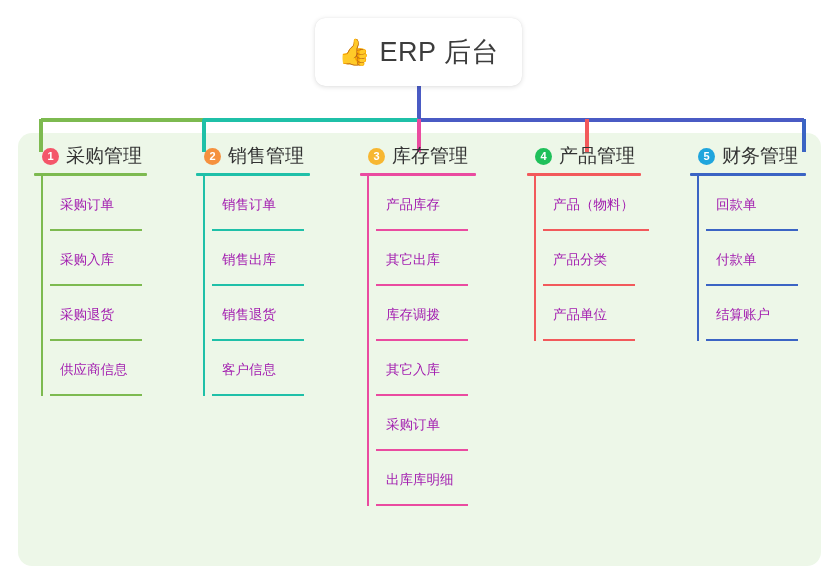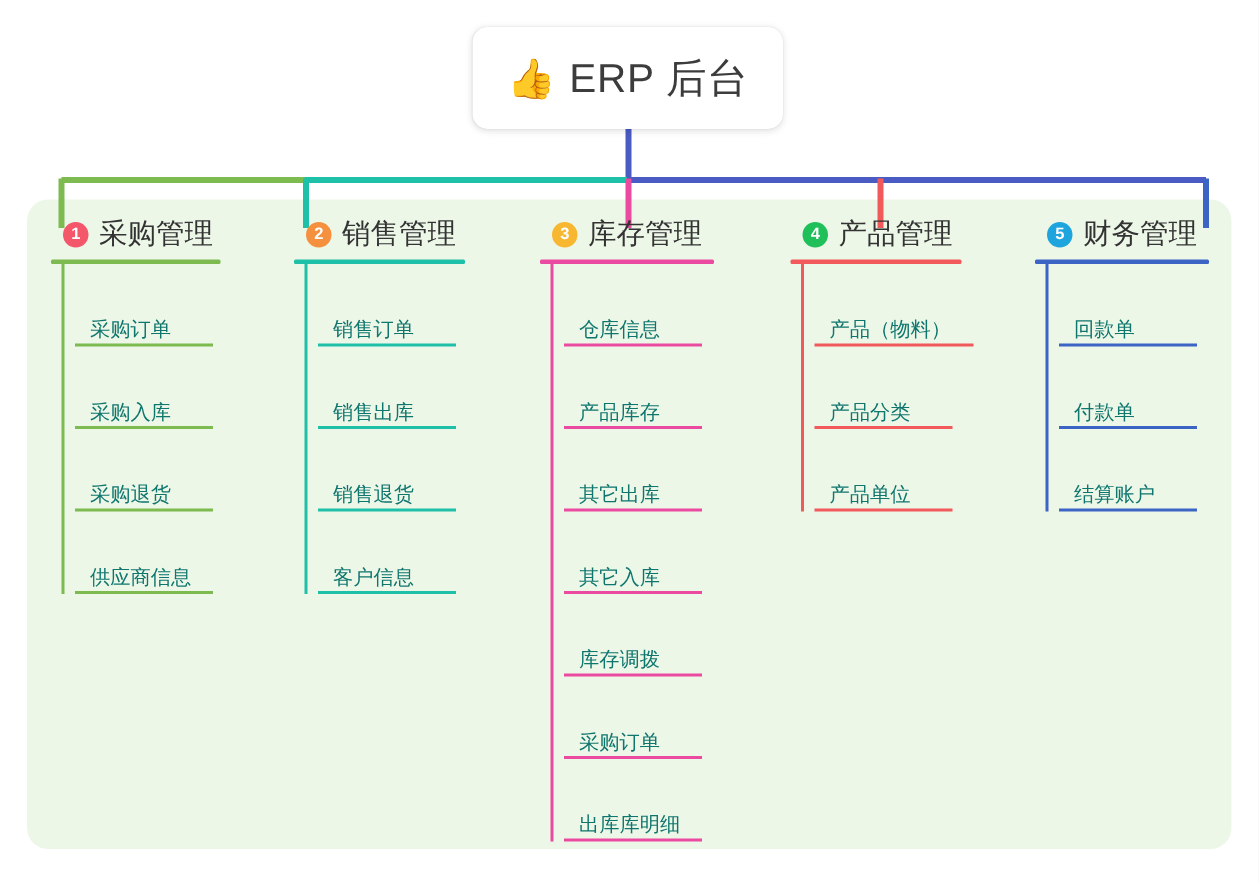--- a/index.html
+++ b/index.html
@@ -120,9 +120,9 @@
   .item-label {
     position: absolute;
     left: 10px;
-    bottom: 2px;
+    bottom: 17px;
     font-size: 13.5px;
-    color: #0f766e;
+    color: #a21caf;
     white-space: nowrap;
   }
   .item-rule {

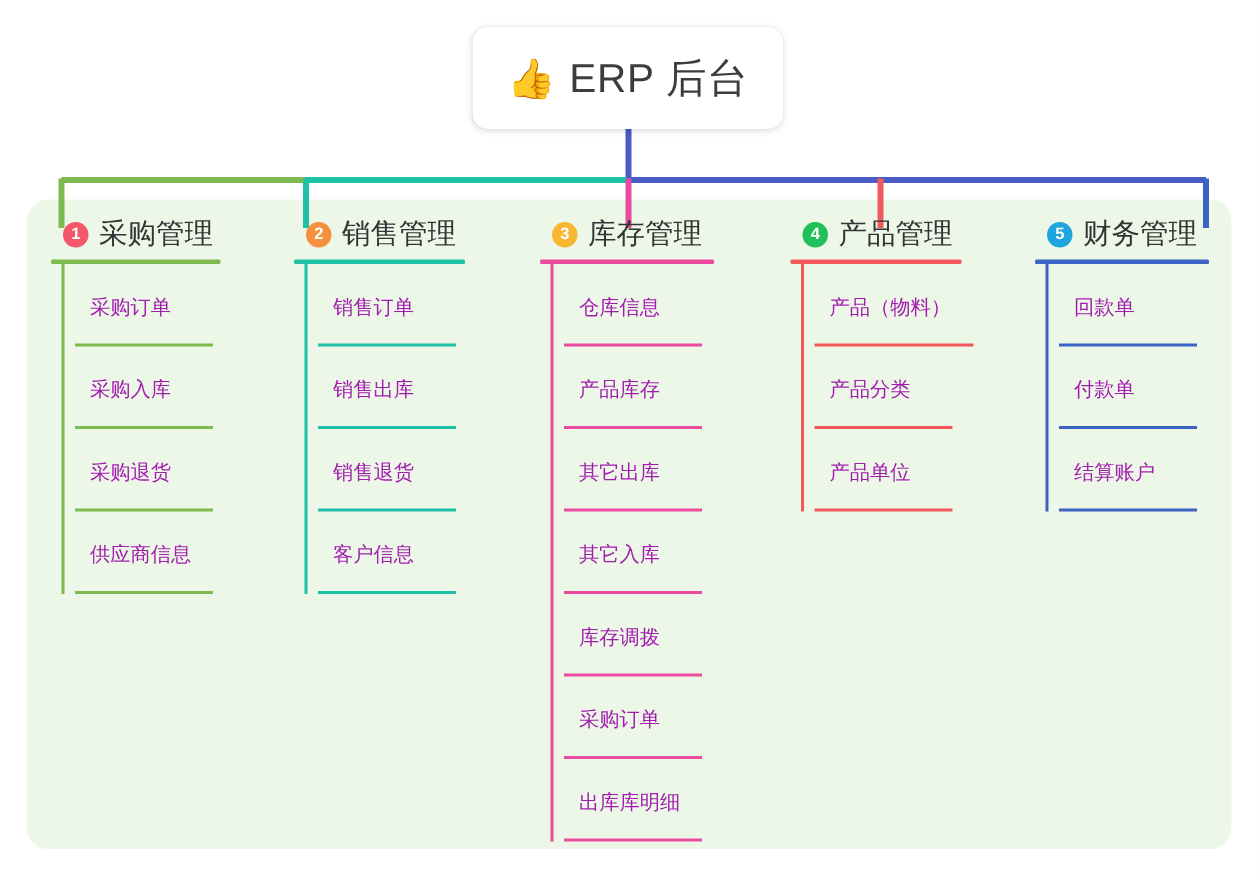--- a/index.html
+++ b/index.html
@@ -218,10 +218,6 @@
     <div class="col-items">
       <div class="col-spine" style="background: rgb(234, 75, 160);"></div>
       <div class="item">
-        <span class="item-label">仓库信息</span>
-        <span class="item-rule" style="background: rgb(234, 75, 160);"></span>
-      </div>
-      <div class="item">
         <span class="item-label">产品库存</span>
         <span class="item-rule" style="background: rgb(234, 75, 160);"></span>
       </div>

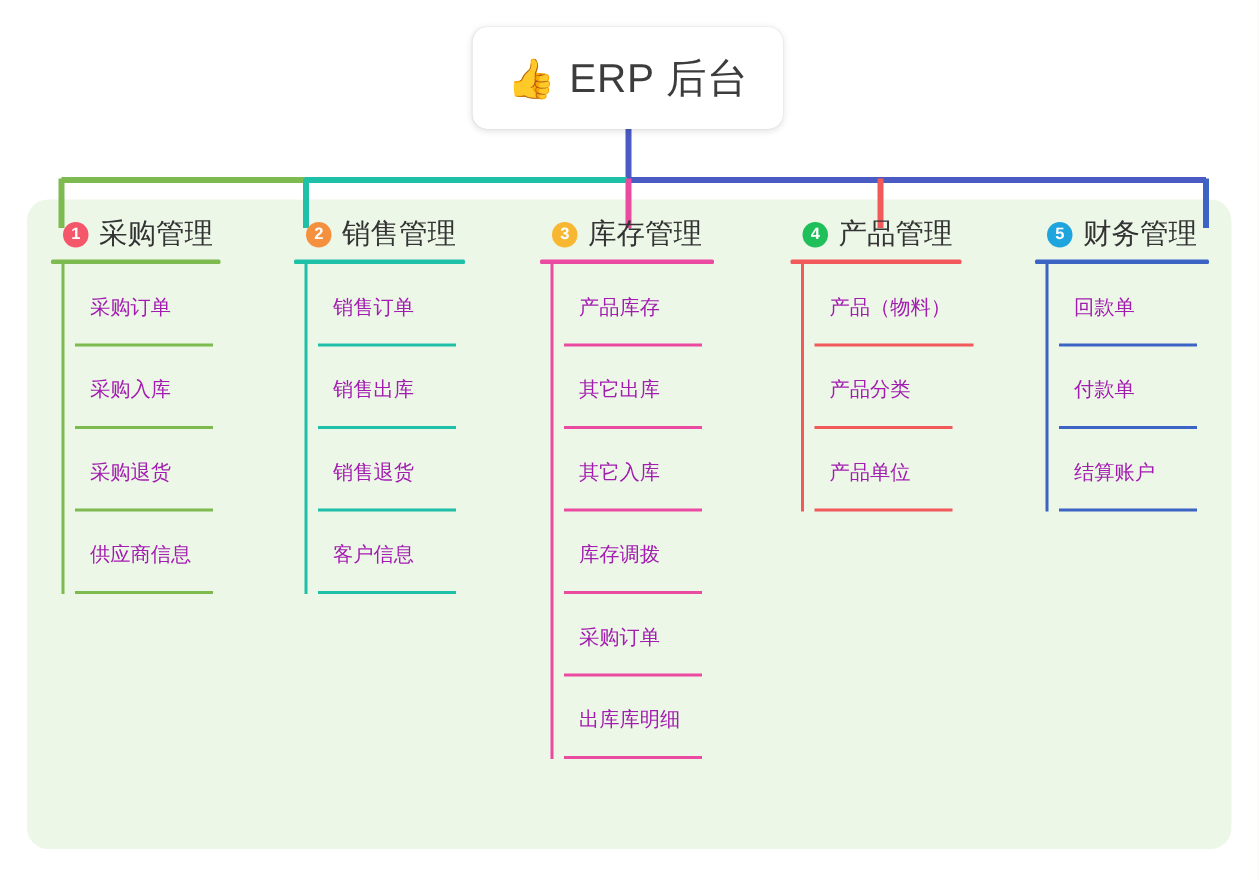--- a/index.html
+++ b/index.html
@@ -226,11 +226,11 @@
         <span class="item-rule" style="background: rgb(234, 75, 160);"></span>
       </div>
       <div class="item">
+        <span class="item-label">库存调拨</span>
+        <span class="item-rule" style="background: rgb(234, 75, 160);"></span>
+      </div>
+      <div class="item">
         <span class="item-label">其它入库</span>
-        <span class="item-rule" style="background: rgb(234, 75, 160);"></span>
-      </div>
-      <div class="item">
-        <span class="item-label">库存调拨</span>
         <span class="item-rule" style="background: rgb(234, 75, 160);"></span>
       </div>
       <div class="item">

